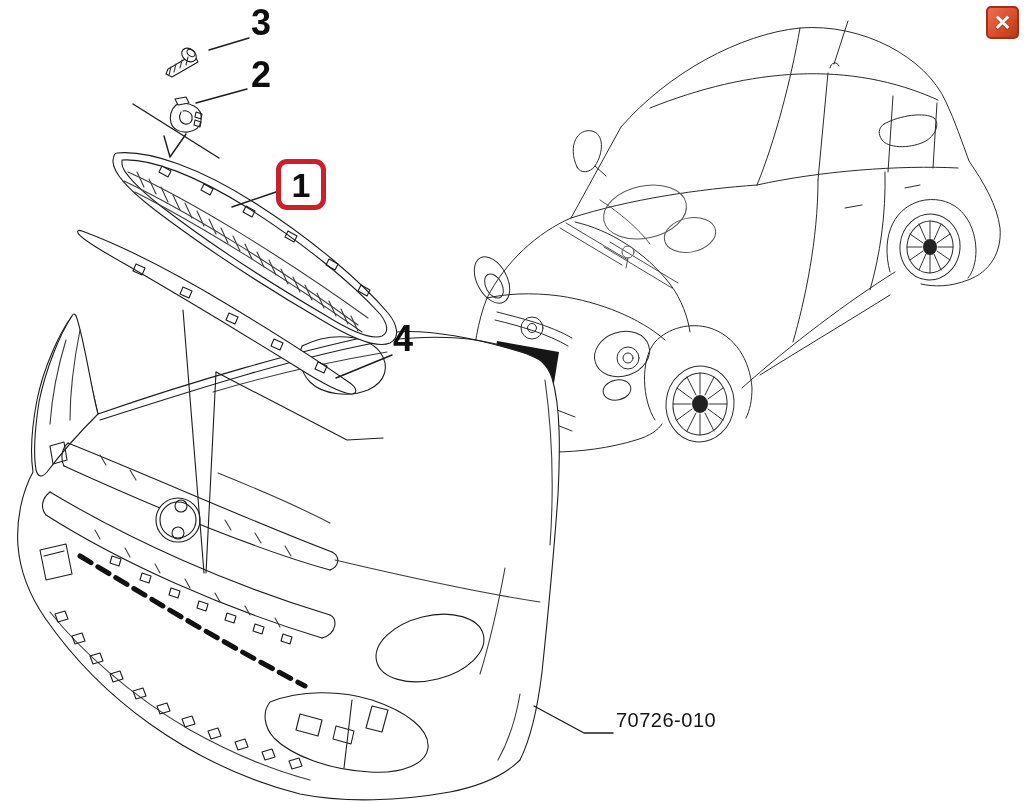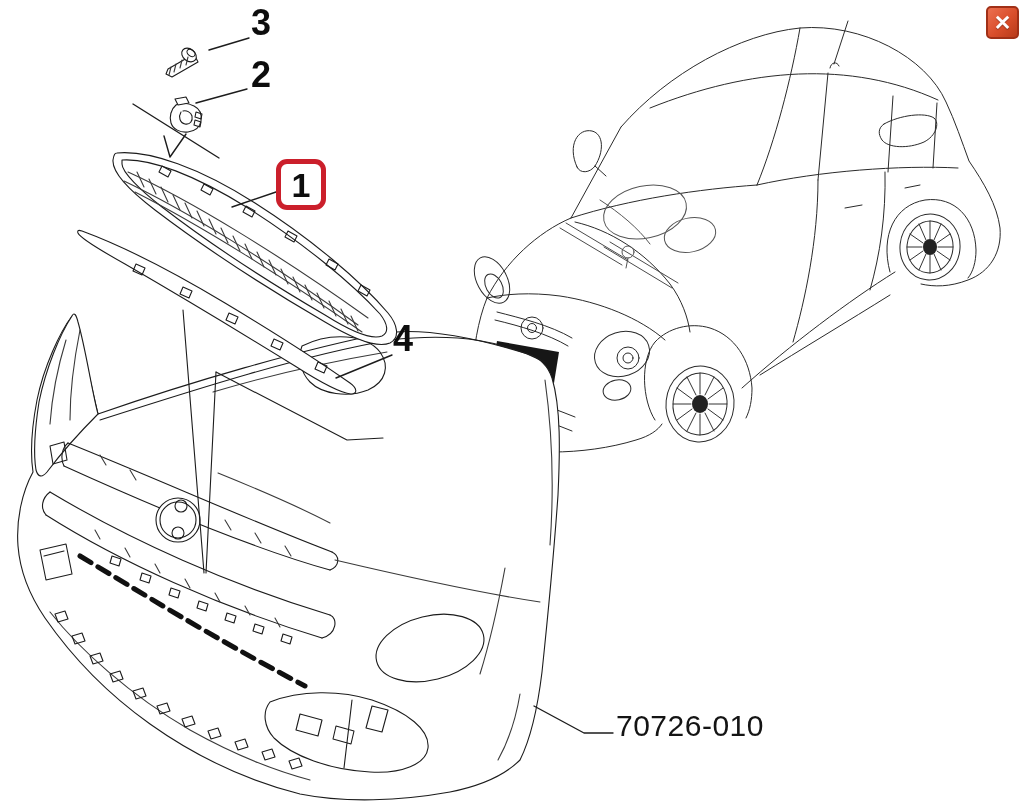--- a/index.html
+++ b/index.html
@@ -12,7 +12,7 @@
          border:5px solid var(--highlight,#cb1f2b);border-radius:11px;background:#fff;
          display:flex;align-items:center;justify-content:center;cursor:pointer;}
   .badge span{font-weight:bold;font-size:34px;line-height:1;color:#0d0d0d;}
-  .partnum{position:absolute;left:616px;top:709px;font-size:30px;color:#141414;
+  .partnum{position:absolute;left:616px;top:709px;font-size:20px;color:#141414;
            letter-spacing:0.5px;}
   .closebtn{position:absolute;left:986px;top:6px;width:33px;height:33px;padding:0;
             border:2px solid var(--close_border,#a03017);border-radius:5px;

